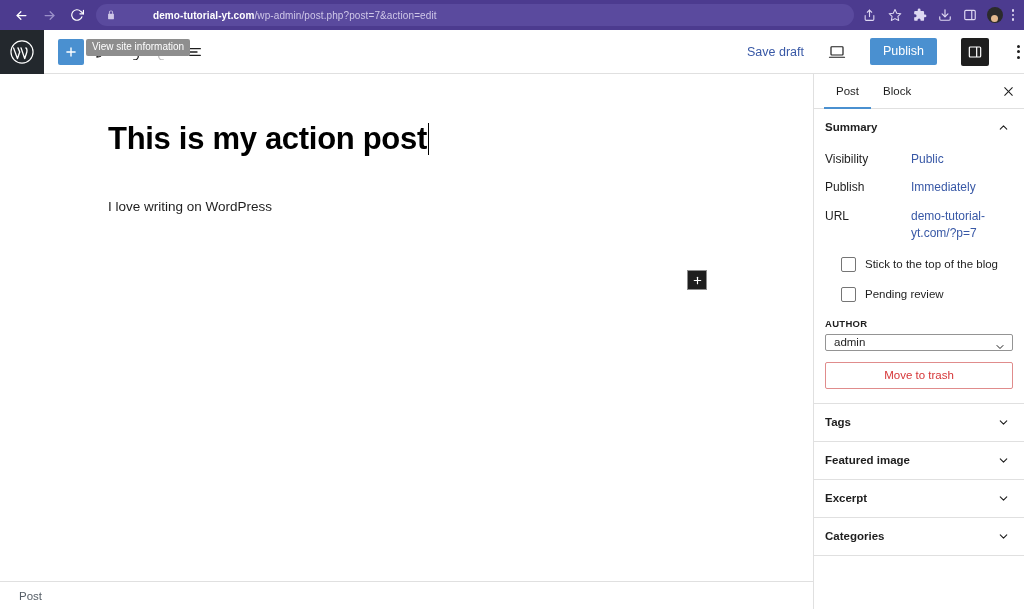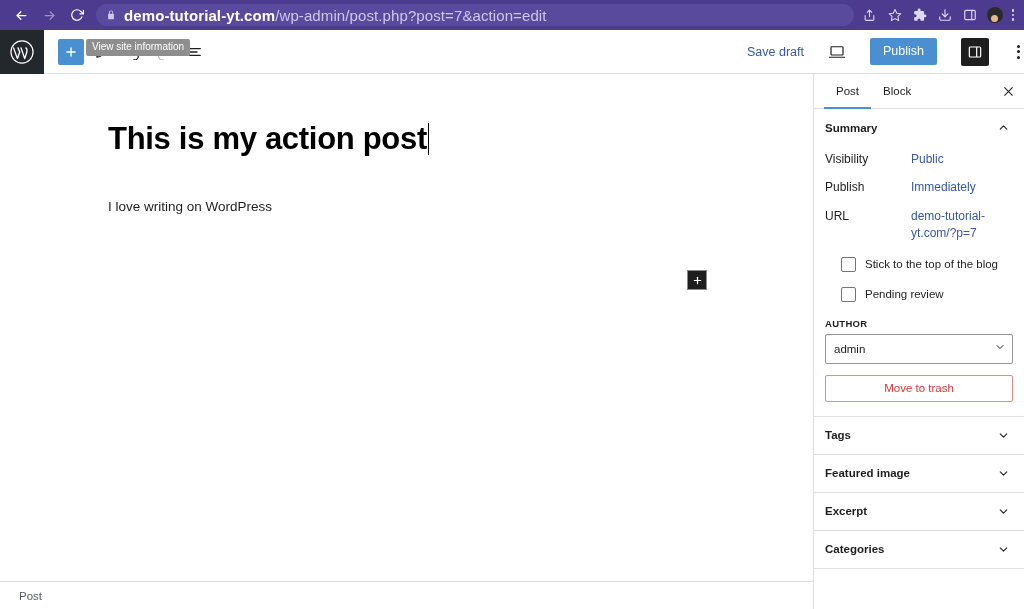--- a/index.html
+++ b/index.html
@@ -39,10 +39,11 @@
   }
   .lock { margin-right: 8px; display: flex; align-items: center; }
   .url-text {
-    font-size: 15px;
+    font-size: 10px;
     color: #cfc7e8;
     white-space: nowrap; overflow: hidden; text-overflow: ellipsis;
     letter-spacing: .1px;
+    margin-left: 29px;
   }
   .url-domain { color: #ffffff; font-weight: bold; }
   .chrome-icons { display: flex; align-items: center; gap: 9px; padding-right: 2px; }

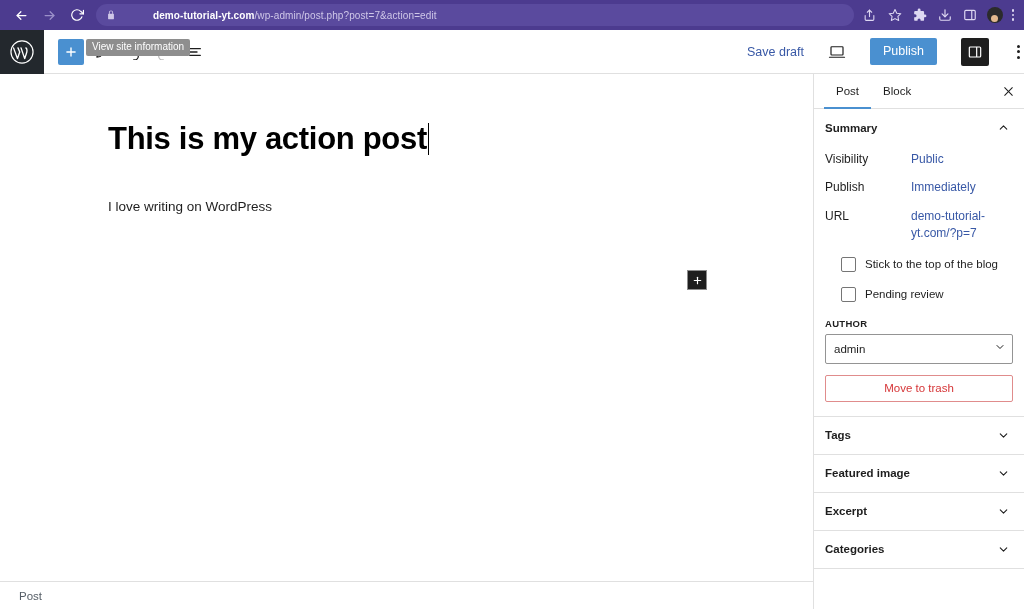--- a/index.html
+++ b/index.html
@@ -210,7 +210,7 @@
   }
   .panel { border-bottom: 1px solid #e0e0e0; }
   .panel-head {
-    display: flex; align-items: center;
+    display: flex; 
     padding: 12px 14px 12px 11px;
     background: none; border: none; width: 100%;
   }

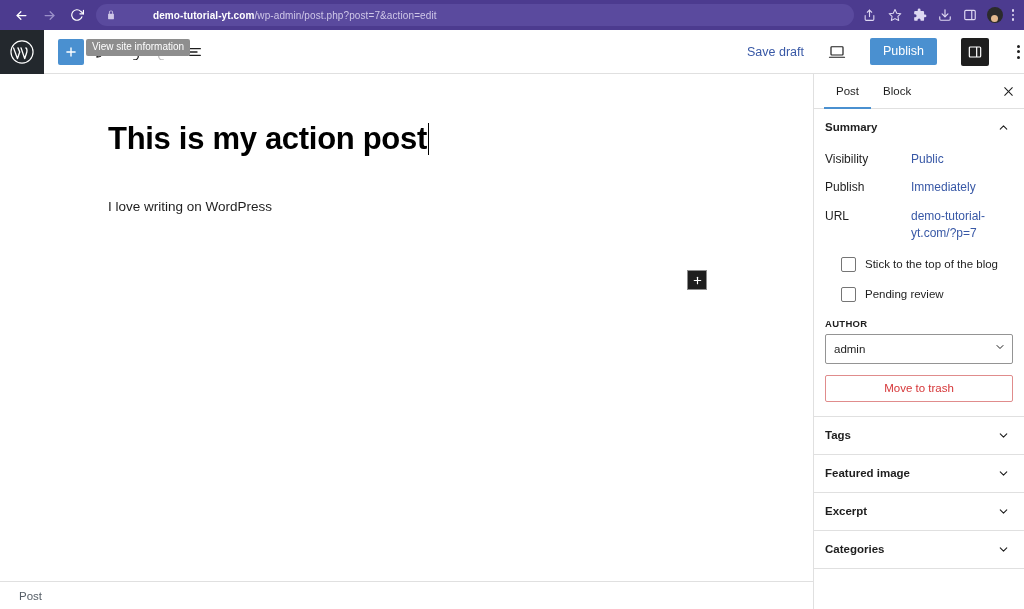--- a/index.html
+++ b/index.html
@@ -246,7 +246,7 @@
   }
   .select-wrap { position: relative; }
   .select-box {
-    width: 100%; height: 30px;
+    width: 100%; height: 17px;
     border: 1px solid #949494;
     border-radius: 2px;
     background: #ffffff;

